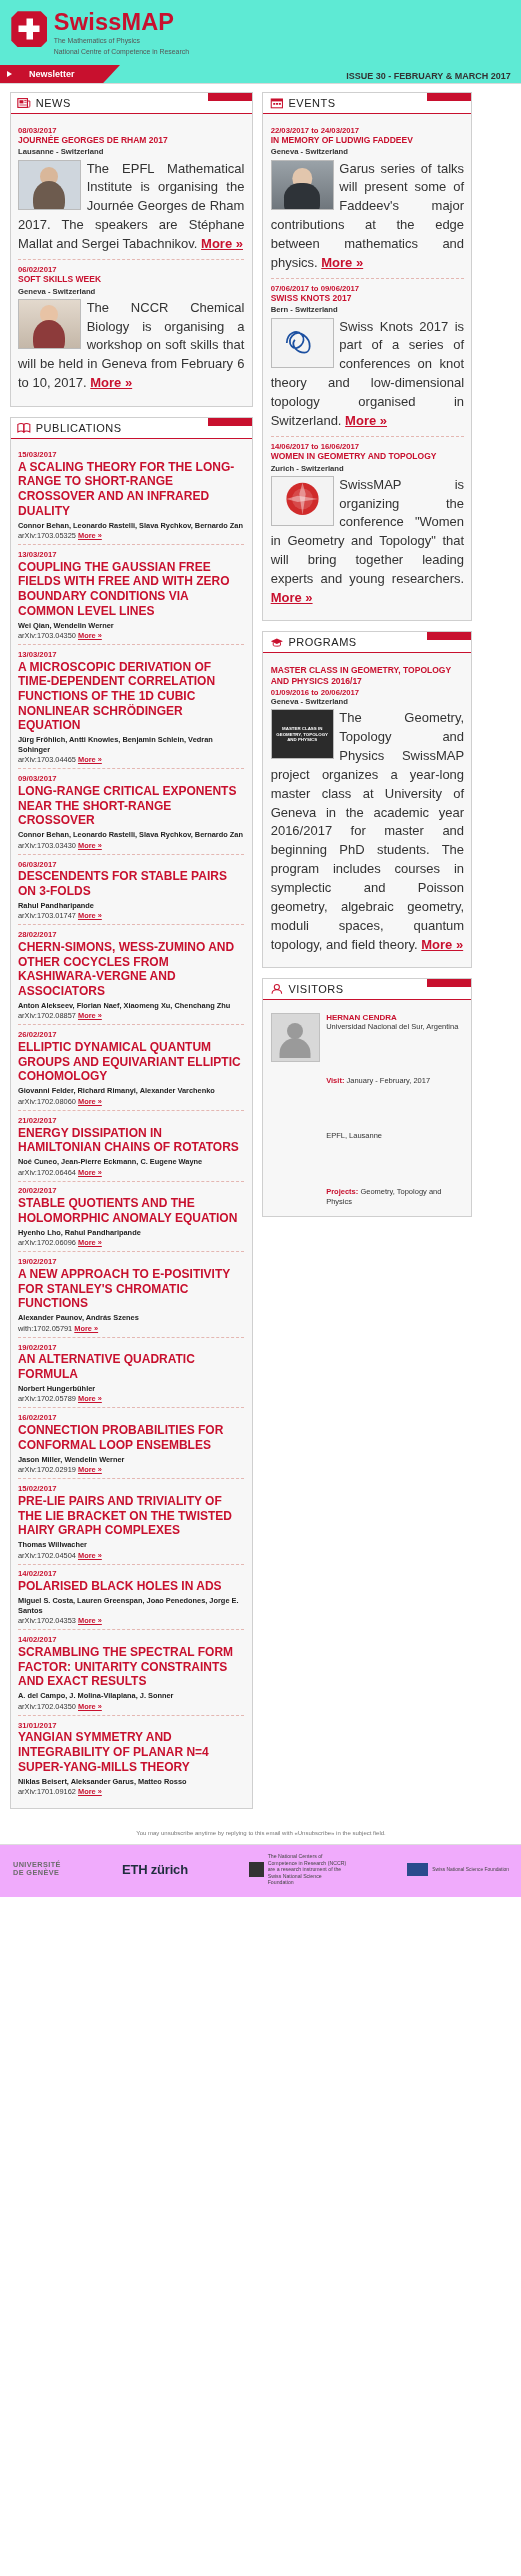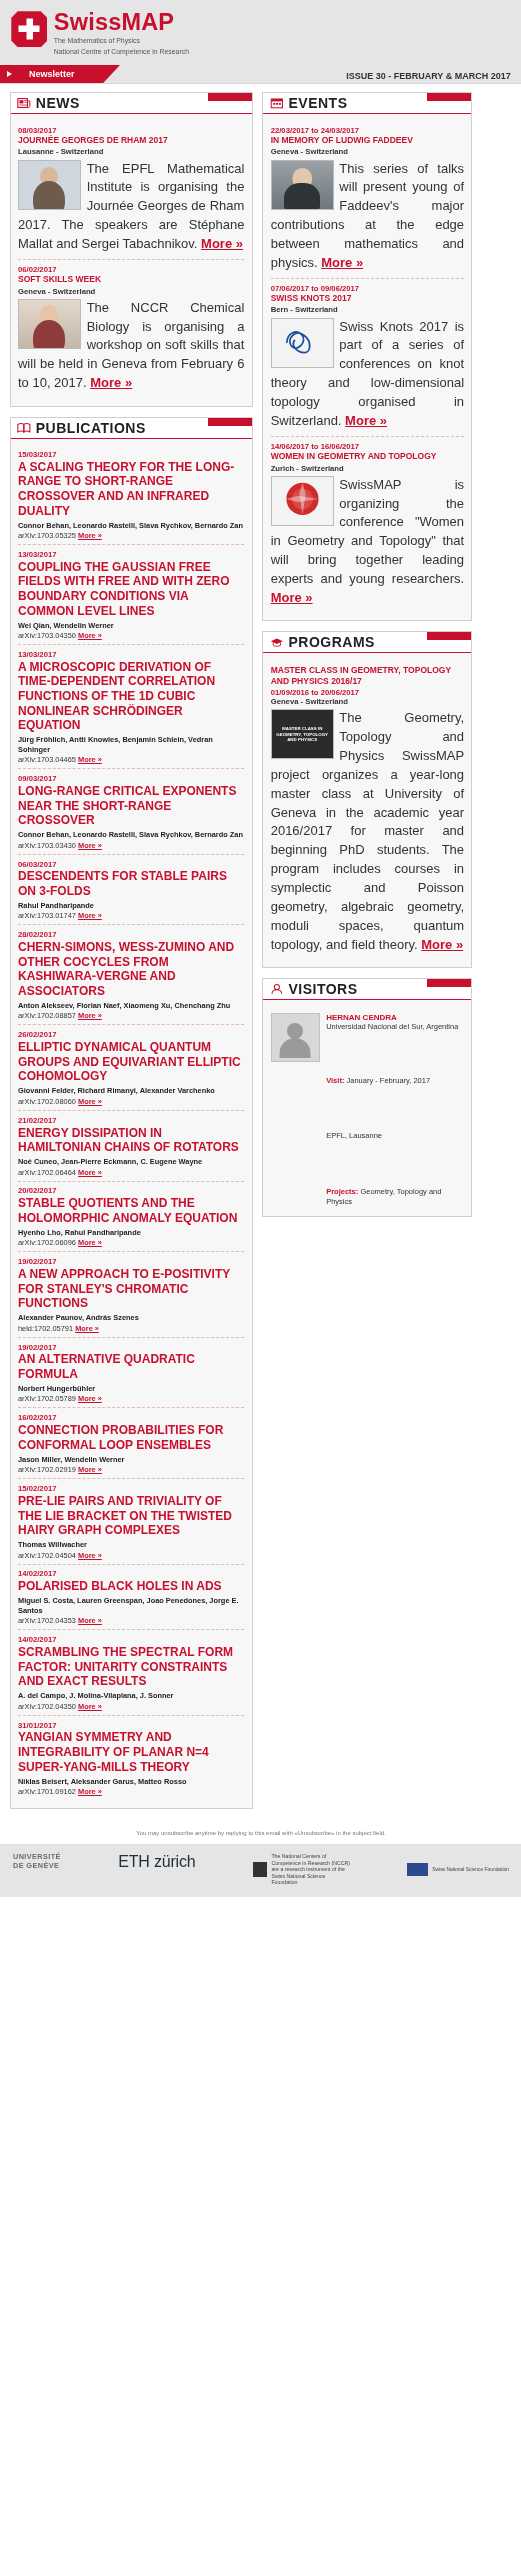--- a/index.html
+++ b/index.html
@@ -16,7 +16,7 @@
   .header {
     position: relative;
     height: 84px;
-    background: #e5e5e5;
+    background: #5eead4;
     border-bottom: 0.8px solid #d9d9d9;
   }
   .hdr-inner { display:flex; align-items:flex-start; padding: 8px 11.3px 0 11.3px; }

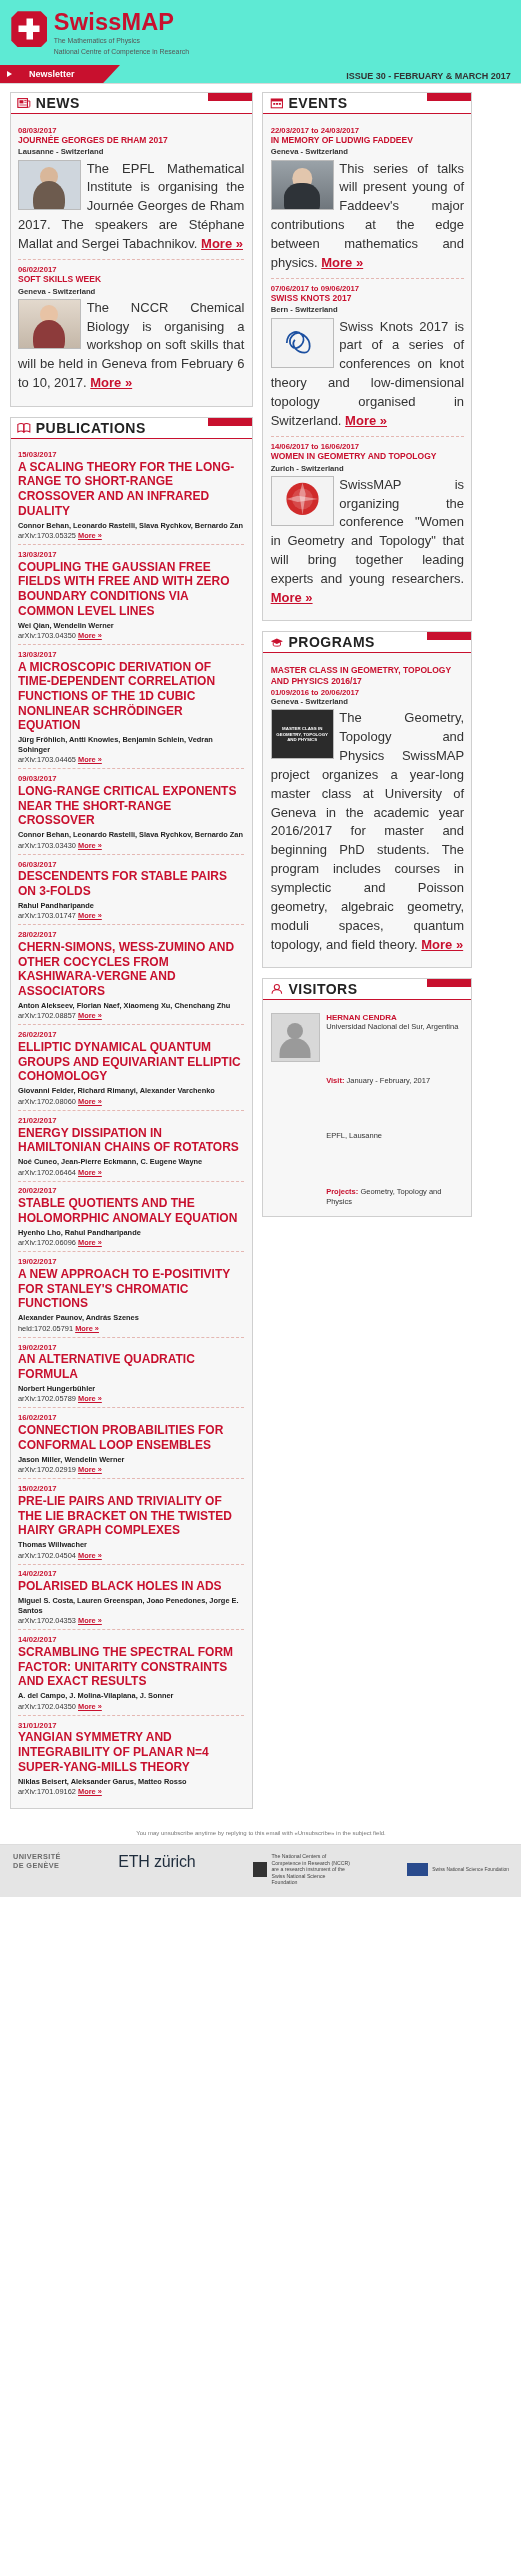--- a/index.html
+++ b/index.html
@@ -79,7 +79,7 @@
     width:13.7px; height:13.7px; margin-right:4.9px; flex:none;
     display:flex; align-items:center; justify-content:center;
   }
-  .sec-head .ttl { font-size:14px; font-weight:bold; letter-spacing:0.5px; color:#222; }
+  .sec-head .ttl { font-size:11px; font-weight:normal; letter-spacing:0.5px; color:#222; }
   .sec-head .bar-deco {
     position:absolute; right:0; top:0; height:8px; width:44px; background:#c8102e;
   }

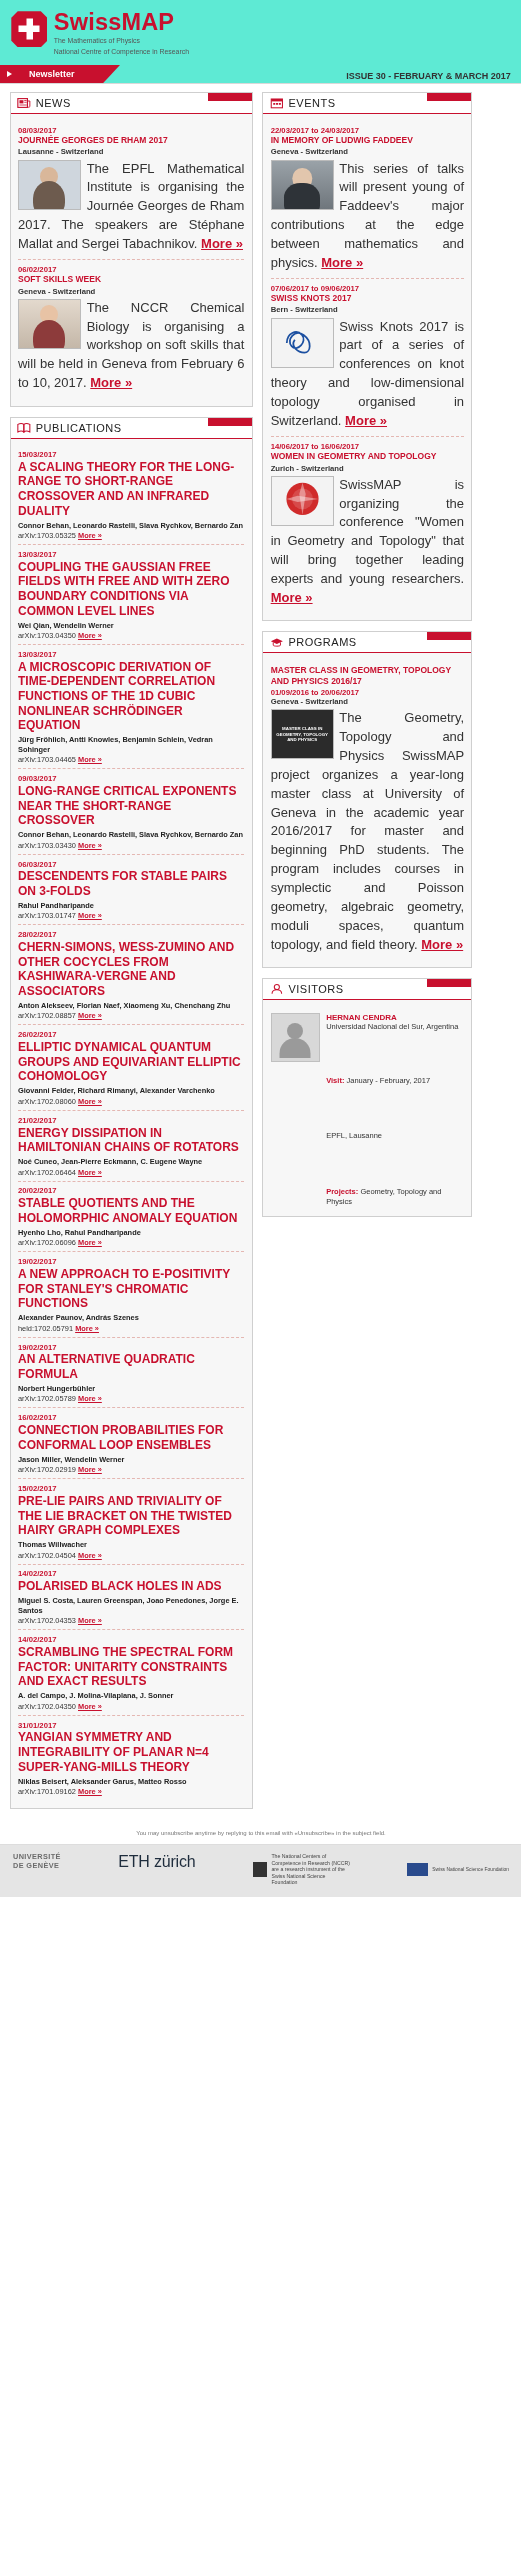--- a/index.html
+++ b/index.html
@@ -401,7 +401,7 @@
             <div class="item-sub">Geneva - Switzerland</div>
             <div class="thumb faddeev"></div>
             <div class="flow">
-              <span>This series of talks will present young of Faddeev's major contributions at the edge between mathematics and physics.</span>
+              <span>Garus series of talks will present some of Faddeev's major contributions at the edge between mathematics and physics.</span>
               <span class="more">More »</span>
             </div>
             <div class="clear"></div>

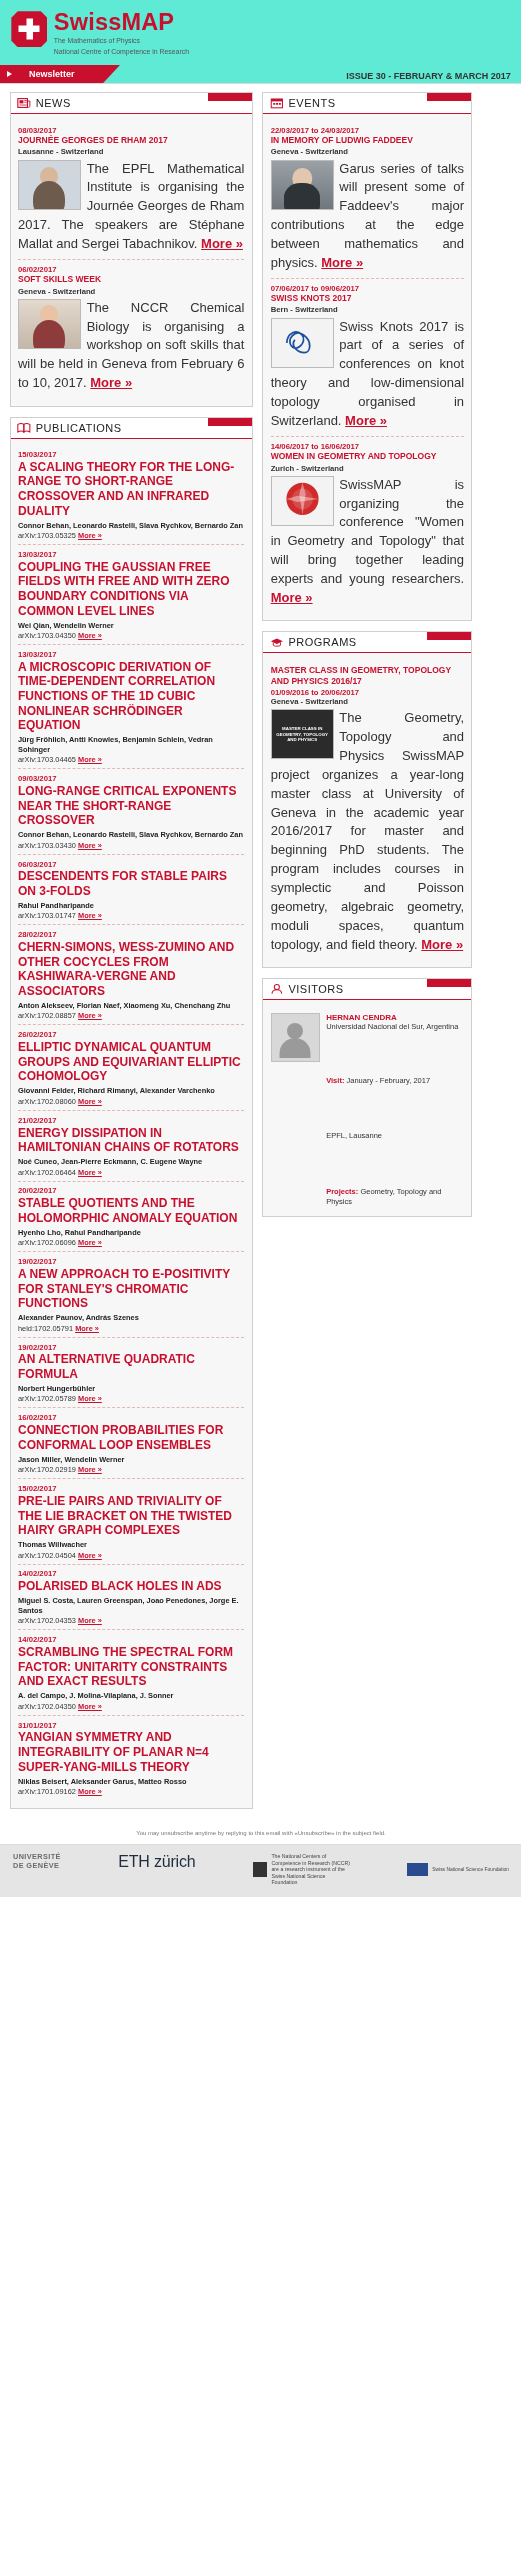--- a/index.html
+++ b/index.html
@@ -327,7 +327,7 @@
             <div class="date-red">19/02/2017</div>
             <div class="pub-title">A NEW APPROACH TO E-POSITIVITY FOR STANLEY'S CHROMATIC FUNCTIONS</div>
             <div class="pub-authors">Alexander Paunov, András Szenes</div>
-            <div class="pub-arxiv"><span>held:1702.05791</span> <span class="more">More »</span></div>
+            <div class="pub-arxiv"><span>with:1702.05791</span> <span class="more">More »</span></div>
           </div>
 
           <div class="pub">

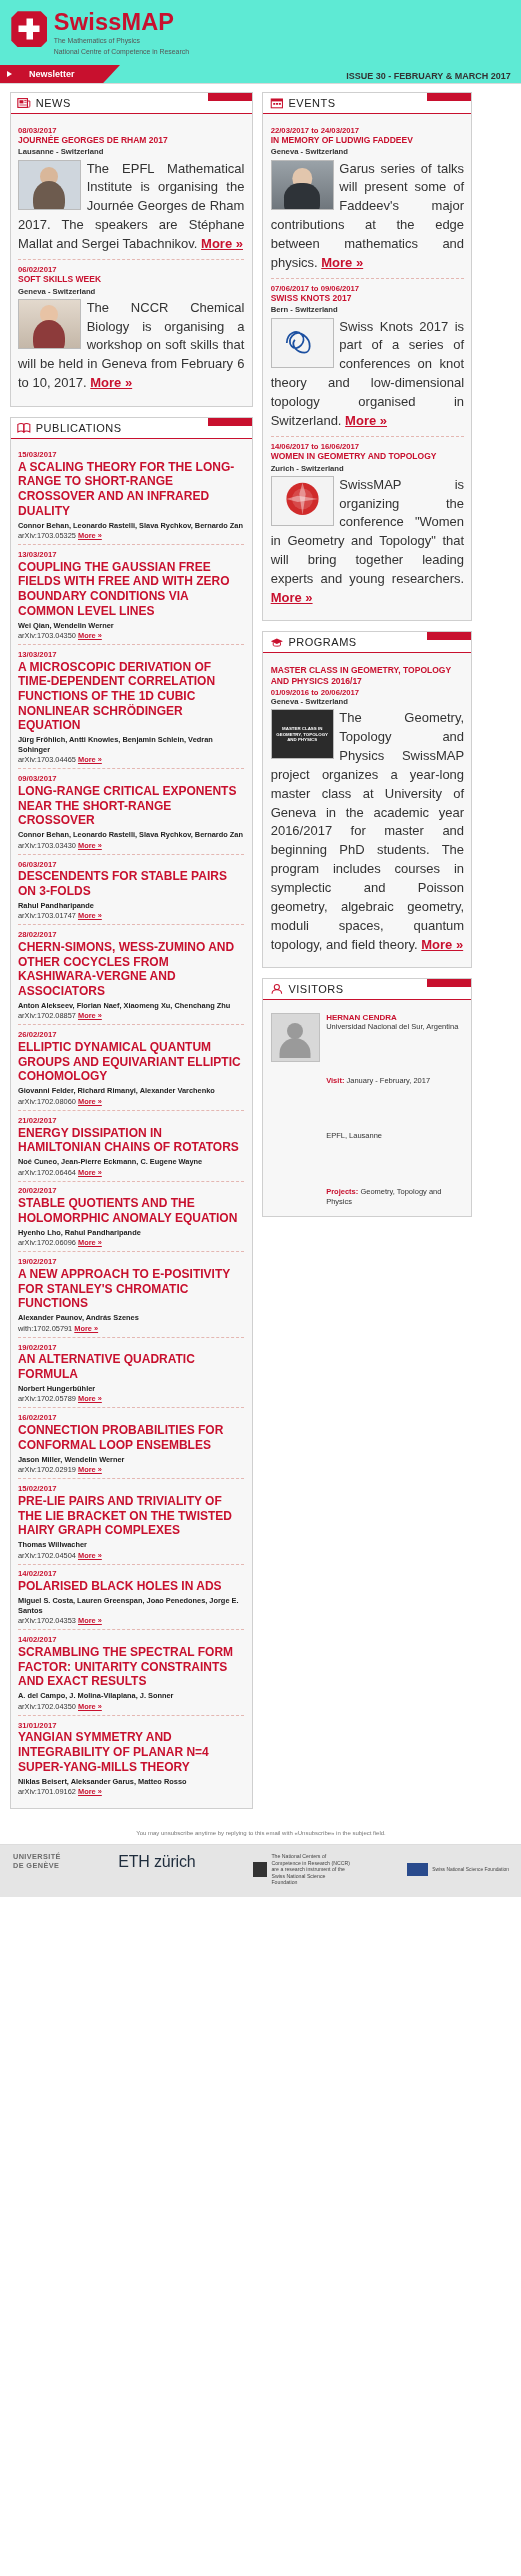--- a/index.html
+++ b/index.html
@@ -163,8 +163,8 @@
     text-align:center; font-size:6px; color:#777; padding:11.3px 16px 8px 16px;
   }
   .footer-bar {
-    border-top:0.8px solid #ddd; background:#e5e5e5;
-    display:flex; justify-content:space-between;
+    border-top:0.8px solid #ddd; background:#f0abfc;
+    display:flex; align-items:center; justify-content:space-between;
     padding:8px 13px 11.3px 13px; gap:24px;
   }
   .f-logo { font-size:6.5px; color:#444; line-height:1.2; }

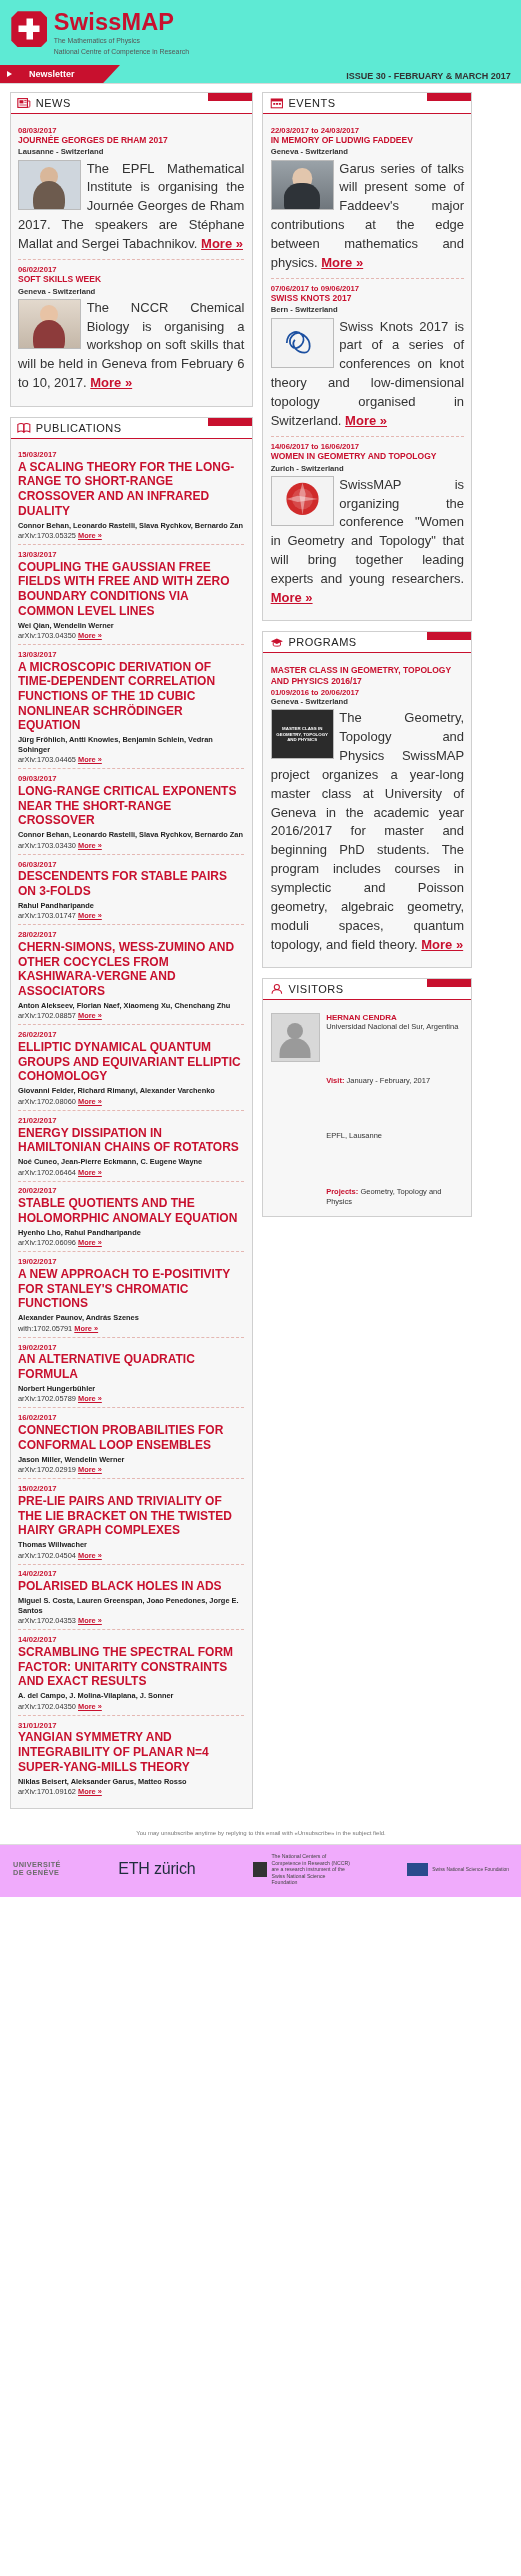--- a/index.html
+++ b/index.html
@@ -169,7 +169,7 @@
   }
   .f-logo { font-size:6.5px; color:#444; line-height:1.2; }
   .f-geneve { color:#6b6b6b; font-weight:bold; font-size:7.3px; letter-spacing:0.4px; }
-  .f-eth { font-weight:normal; font-size:16px; color:#1f2d3d; letter-spacing:-0.2px; }
+  .f-eth { font-weight:bold; font-size:13px; color:#1f2d3d; letter-spacing:-0.2px; }
   .f-ncc { font-size:5.2px; color:#444; max-width:97px; line-height:1.25; display:flex; gap:4px; align-items:center;}
   .f-ncc .sq { width:14.6px;height:14.6px;background:#333;flex:none; }
   .f-snsf { display:flex; align-items:center; gap:4px; font-size:4.9px; color:#444; }

